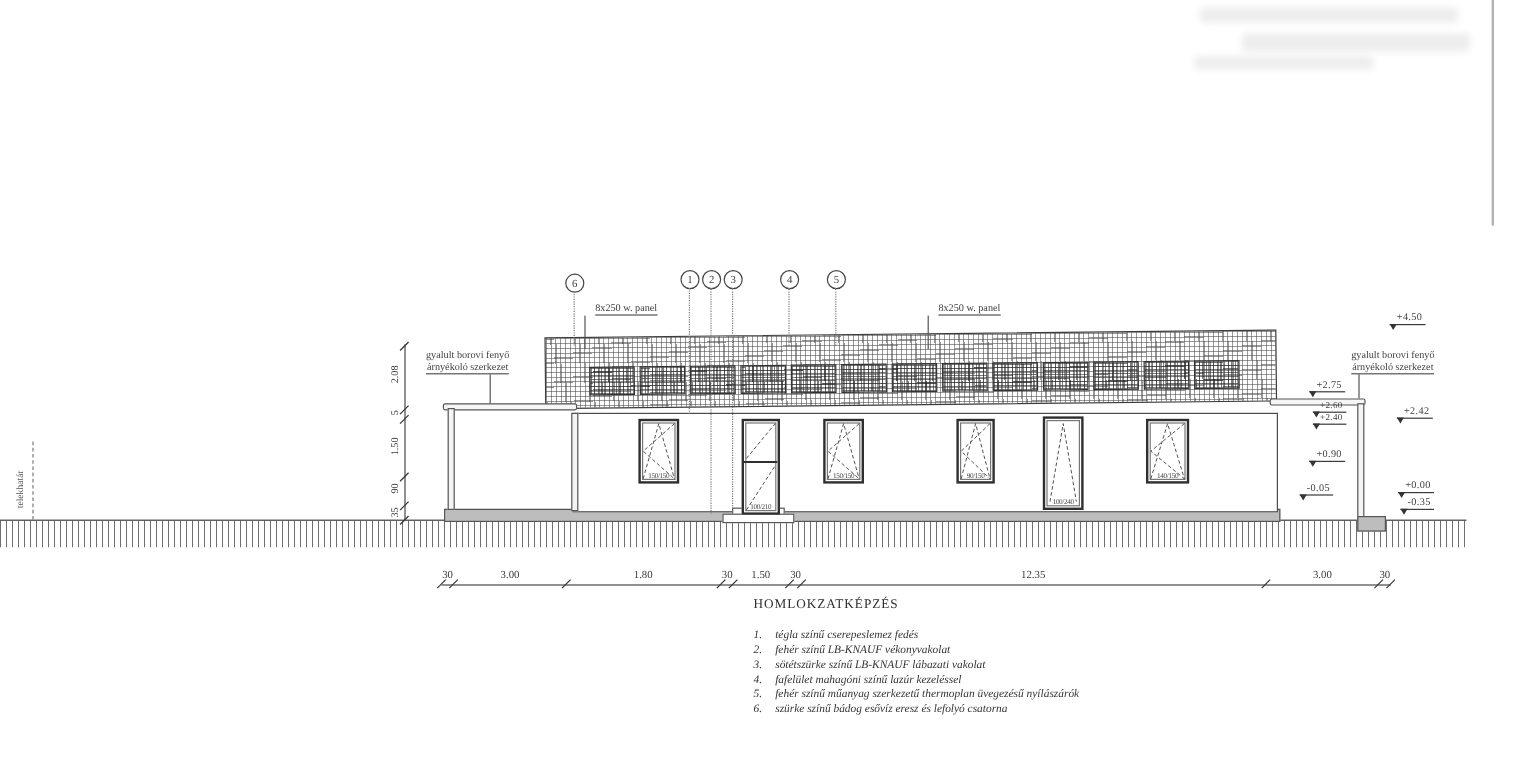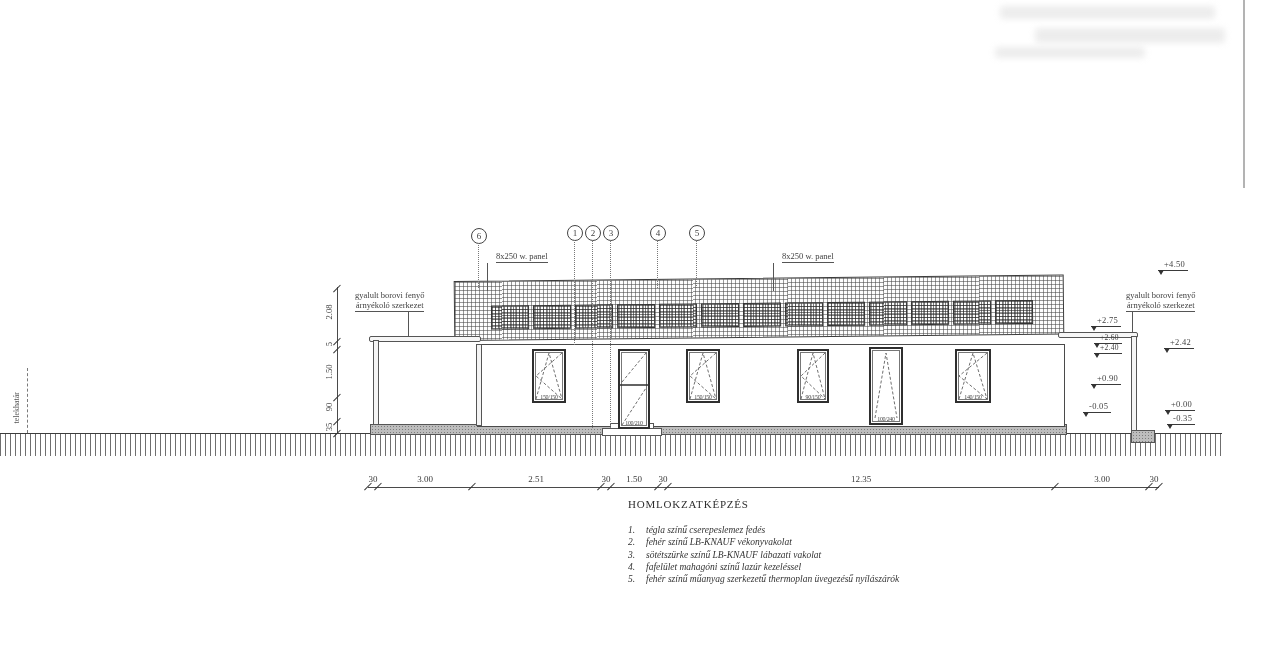--- a/index.html
+++ b/index.html
@@ -187,7 +187,7 @@
       <div class="tick" style="left: 1154px; top: 486px;"></div>
       <div class="dimlabel" style="left: 373px; top: 474px;">30</div>
       <div class="dimlabel" style="left: 425px; top: 474px;">3.00</div>
-      <div class="dimlabel" style="left: 536px; top: 474px;">2.51</div>
+      <div class="dimlabel" style="left: 536px; top: 474px;">1.80</div>
       <div class="dimlabel" style="left: 606px; top: 474px;">30</div>
       <div class="dimlabel" style="left: 634px; top: 474px;">1.50</div>
       <div class="dimlabel" style="left: 663px; top: 474px;">30</div>

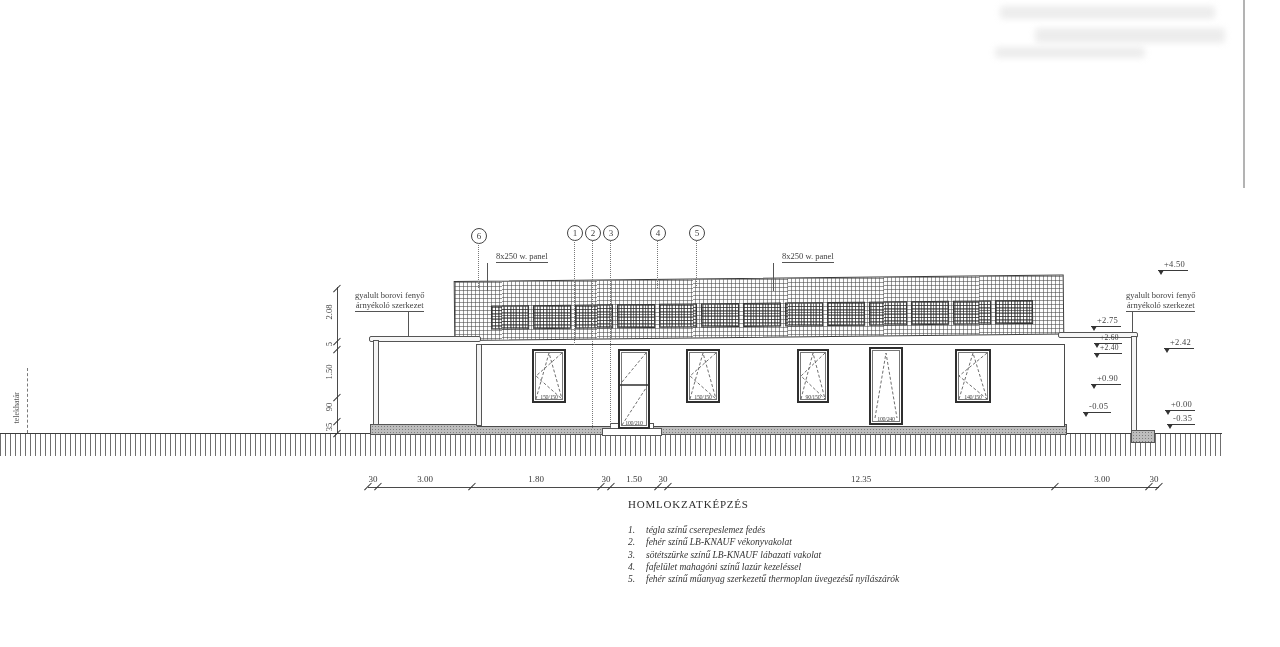--- a/index.html
+++ b/index.html
@@ -219,6 +219,7 @@
         <li><span class="num">3.</span>sötétszürke színű LB-KNAUF lábazati vakolat</li>
         <li><span class="num">4.</span>fafelület mahagóni színű lazúr kezeléssel</li>
         <li><span class="num">5.</span>fehér színű műanyag szerkezetű thermoplan üvegezésű nyílászárók</li>
+        <li><span class="num">6.</span>szürke színű bádog esővíz eresz és lefolyó csatorna</li>
       </ol>
   </div>
 </div>

